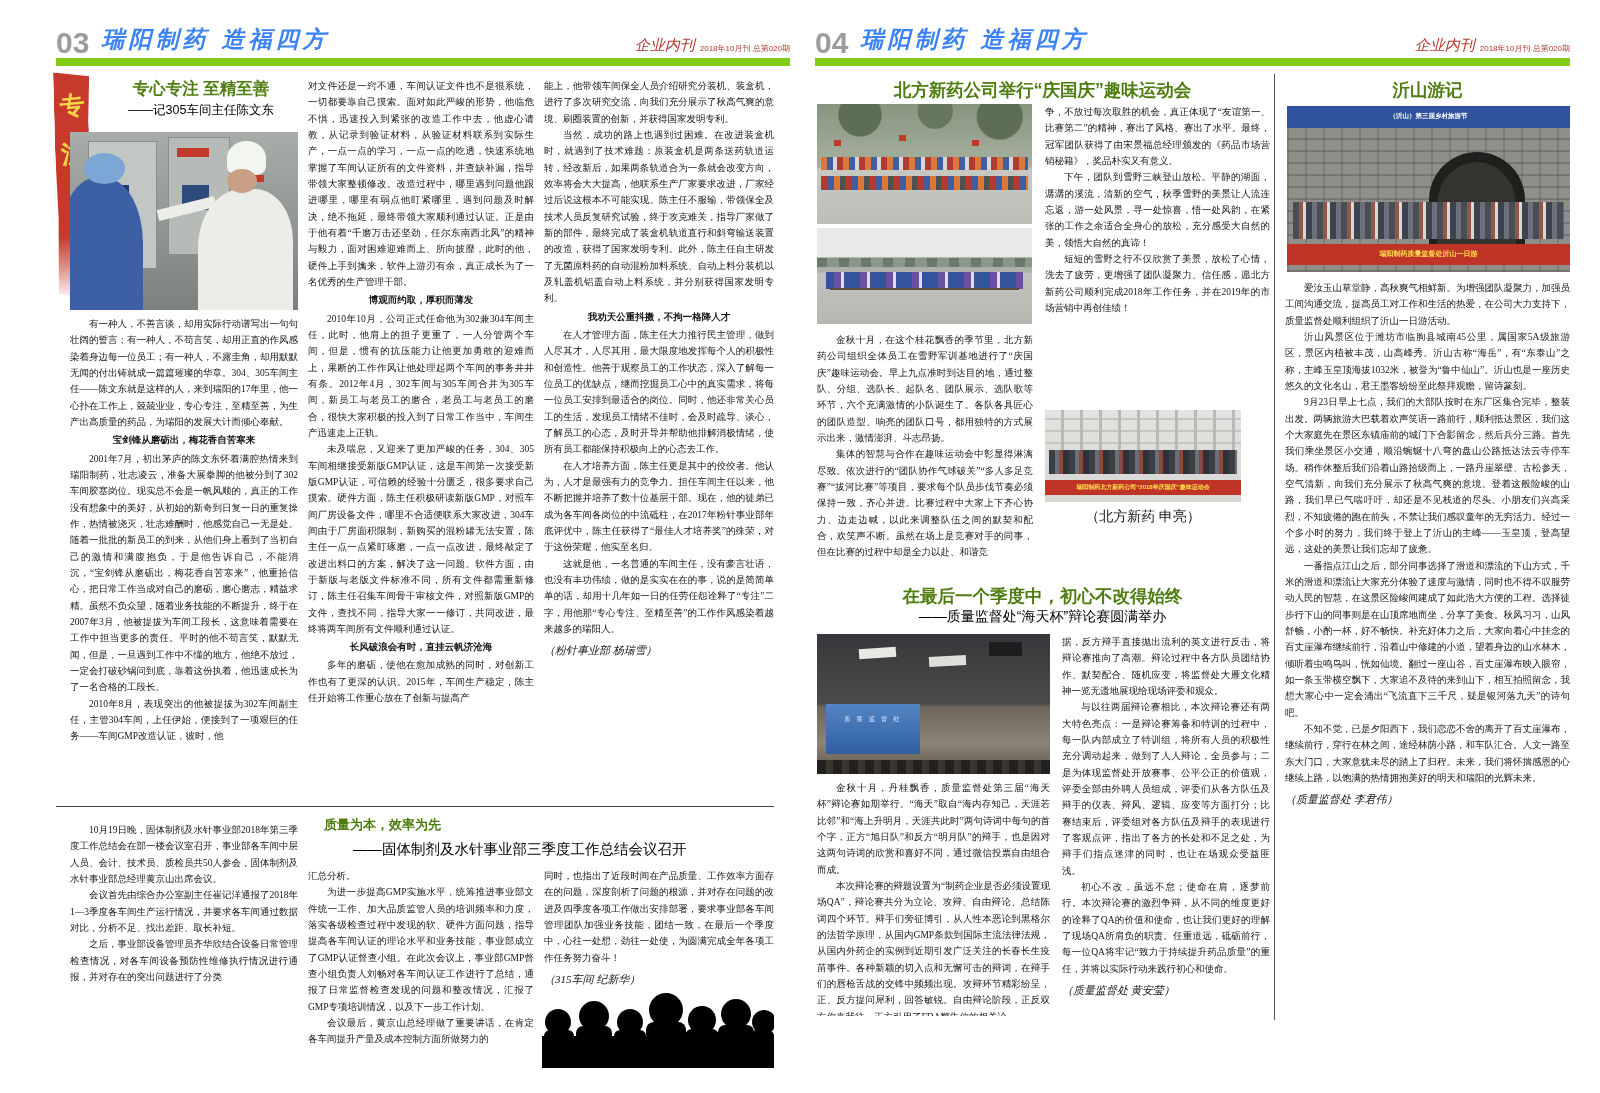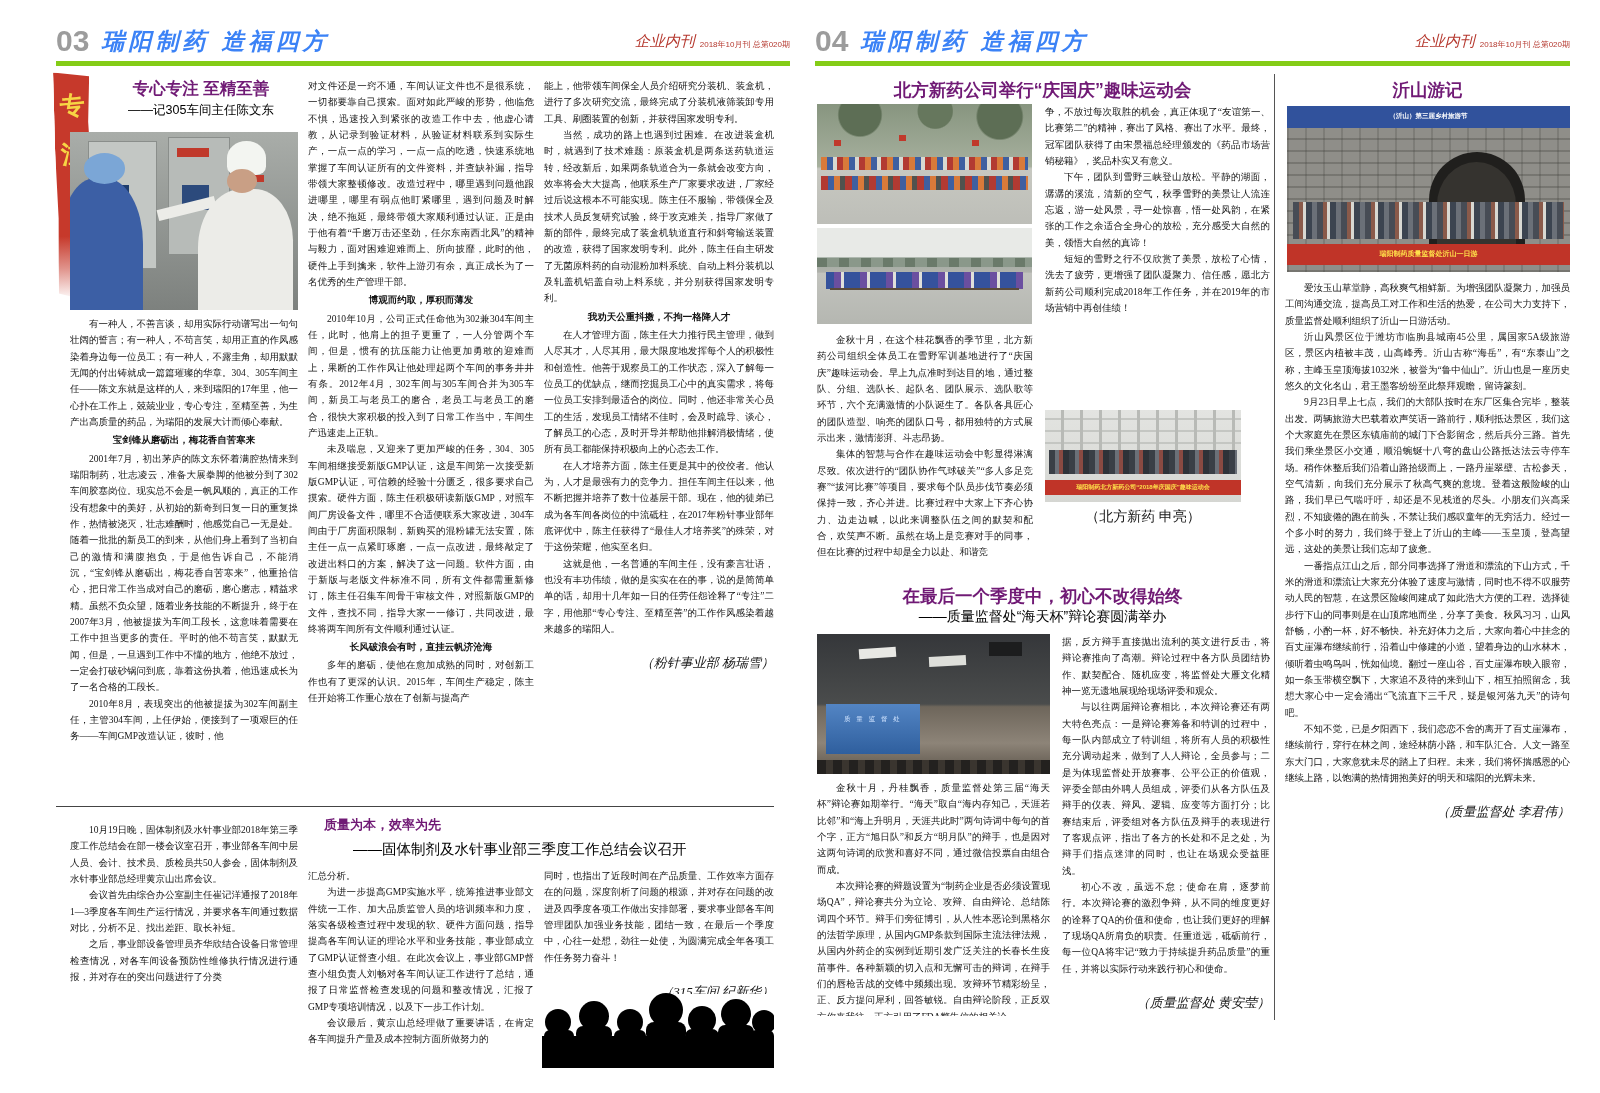--- a/index.html
+++ b/index.html
@@ -8,7 +8,7 @@
   .page{position:absolute;top:20px;height:1053px}
   #pageL{left:56px;width:734px}
   #pageR{left:815px;width:755px}
-  .hdr{position:absolute;left:0;right:0;top:4px;height:42px;border-bottom:5px solid #84cc16;display:flex;align-items:center;gap:12px;padding-bottom:3px}
+  .hdr{position:absolute;left:0;right:0;top:4px;height:42px;border-bottom:8px solid #84cc16;display:flex;align-items:flex-end;gap:12px;padding-bottom:3px}
   .pageno{font-size:30px;font-weight:bold;color:#9c9c9c;line-height:.85}
   .masthead{color:#3b82f6;font-size:23px;font-weight:bold;font-style:italic;font-family:"DejaVu Serif",serif;letter-spacing:4px;white-space:nowrap}
   .issue{margin-left:auto;color:#b5382e;display:flex;align-items:flex-end;gap:5px;white-space:nowrap}

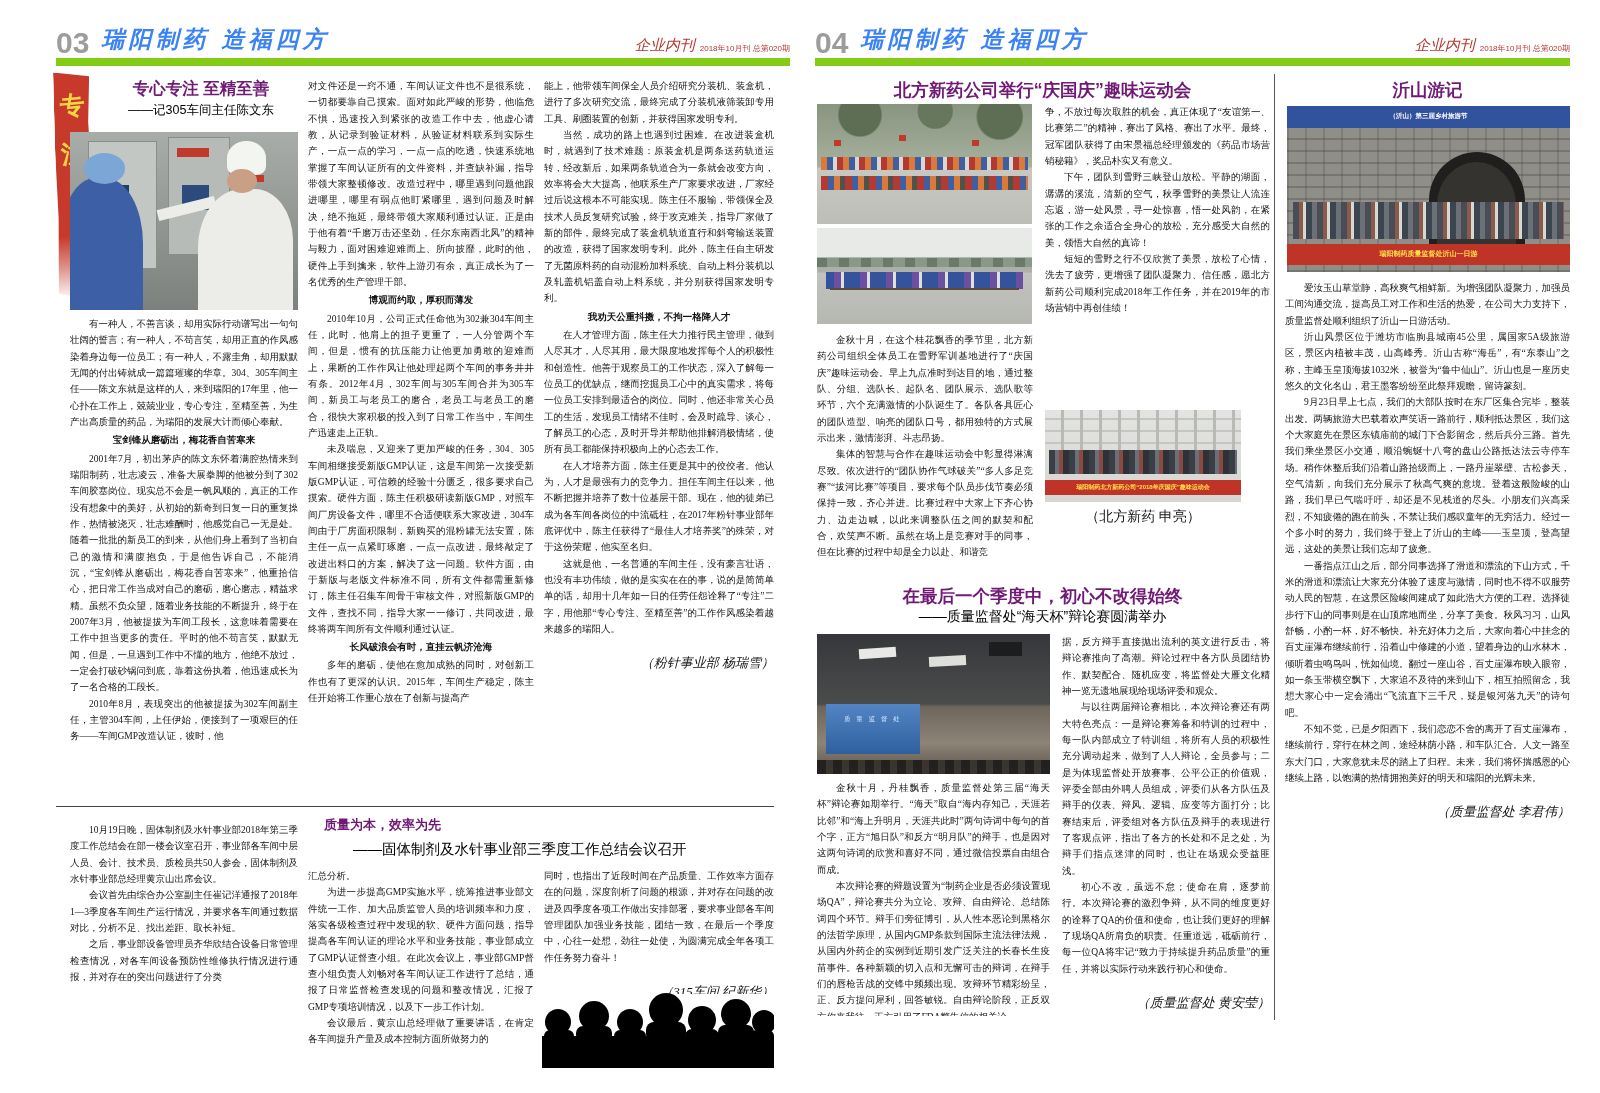--- a/index.html
+++ b/index.html
@@ -19,7 +19,7 @@
   .blk.cont{text-indent:0}
   .blk.h{font-weight:bold;text-align:center;text-indent:0;margin:2px 0;font-family:"Liberation Sans",sans-serif}
   .blk.byline{text-align:right;text-indent:0;font-size:13px;margin-top:15px;font-style:italic}
-  .art-title{position:absolute;font-weight:bold;text-align:center;color:#701a75;font-family:"Liberation Sans",sans-serif}
+  .art-title{position:absolute;font-weight:bold;text-align:center;color:#4d7c0f;font-family:"Liberation Sans",sans-serif}
   .art-sub{position:absolute;font-weight:normal;text-align:center;color:#000;font-family:"Liberation Sans",sans-serif}
   .ph{position:absolute;overflow:hidden;background:#9a9a96}
   .ph i{position:absolute;display:block}

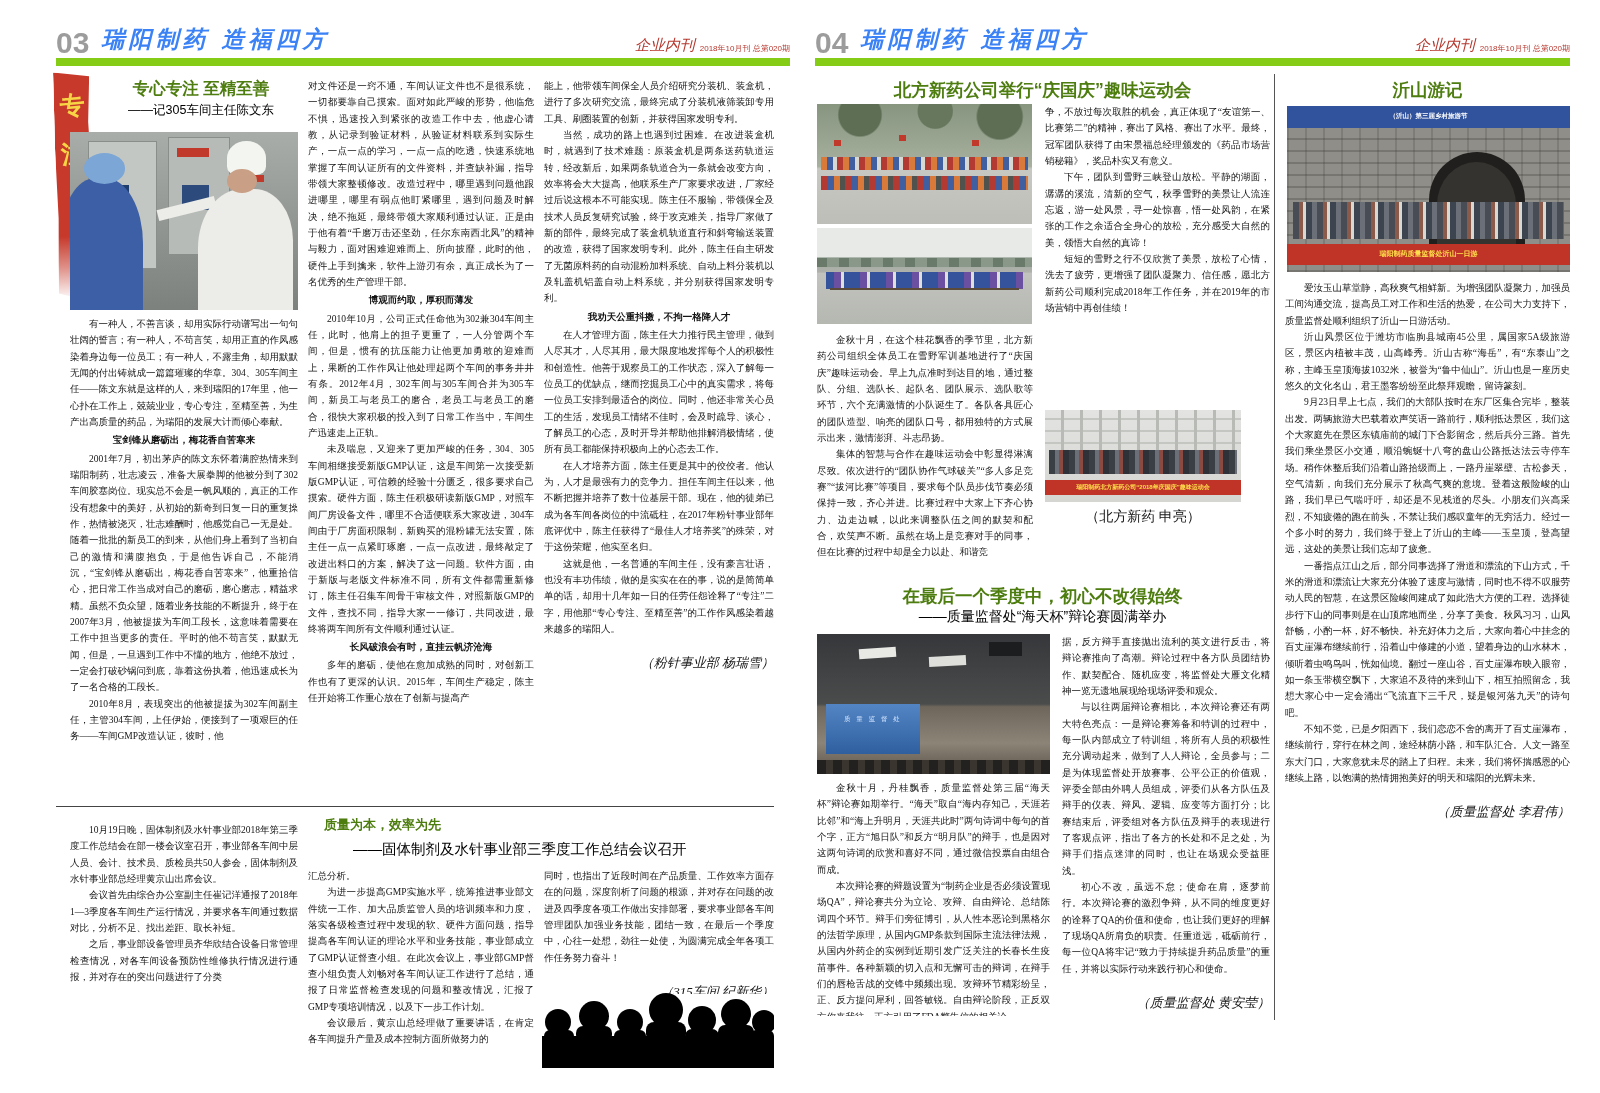--- a/index.html
+++ b/index.html
@@ -84,7 +84,7 @@
       <div class="blk p">多年的磨砺，使他在愈加成熟的同时，对创新工作也有了更深的认识。2015年，车间生产稳定，陈主任开始将工作重心放在了创新与提高产</div>
     </div>
   <div class="col" style="left:488px;top:58px;width:230px;height:702px">
-      <div class="blk cont">能上，他带领车间保全人员介绍研究分装机、装盒机，进行了多次研究交流，最终完成了分装机液筛装卸专用工具、刷圈装置的创新，并获得国家发明专利。</div>
+      <div class="blk cont">能上，他带领车间保全人员介绍研究分装机、装盒机，进行了多次研究交流，向我们充分展示了秋高气爽的意境、刷圈装置的创新，并获得国家发明专利。</div>
       <div class="blk p">当然，成功的路上也遇到过困难。在改进装盒机时，就遇到了技术难题：原装盒机是两条送药轨道运转，经改新后，如果两条轨道合为一条就会改变方向，效率将会大大提高，他联系生产厂家要求改进，厂家经过后说这根本不可能实现。陈主任不服输，带领保全及技术人员反复研究试验，终于攻克难关，指导厂家做了新的部件，最终完成了装盒机轨道直行和斜弯输送装置的改造，获得了国家发明专利。此外，陈主任自主研发了无菌原料药的自动混粉加料系统、自动上料分装机以及轧盖机铝盖自动上料系统，并分别获得国家发明专利。</div>
       <div class="blk h">我劝天公重抖擞，不拘一格降人才</div>
       <div class="blk p">在人才管理方面，陈主任大力推行民主管理，做到人尽其才，人尽其用，最大限度地发挥每个人的积极性和创造性。他善于观察员工的工作状态，深入了解每一位员工的优缺点，继而挖掘员工心中的真实需求，将每一位员工安排到最适合的岗位。同时，他还非常关心员工的生活，发现员工情绪不佳时，会及时疏导、谈心，了解员工的心态，及时开导并帮助他排解消极情绪，使所有员工都能保持积极向上的心态去工作。</div>

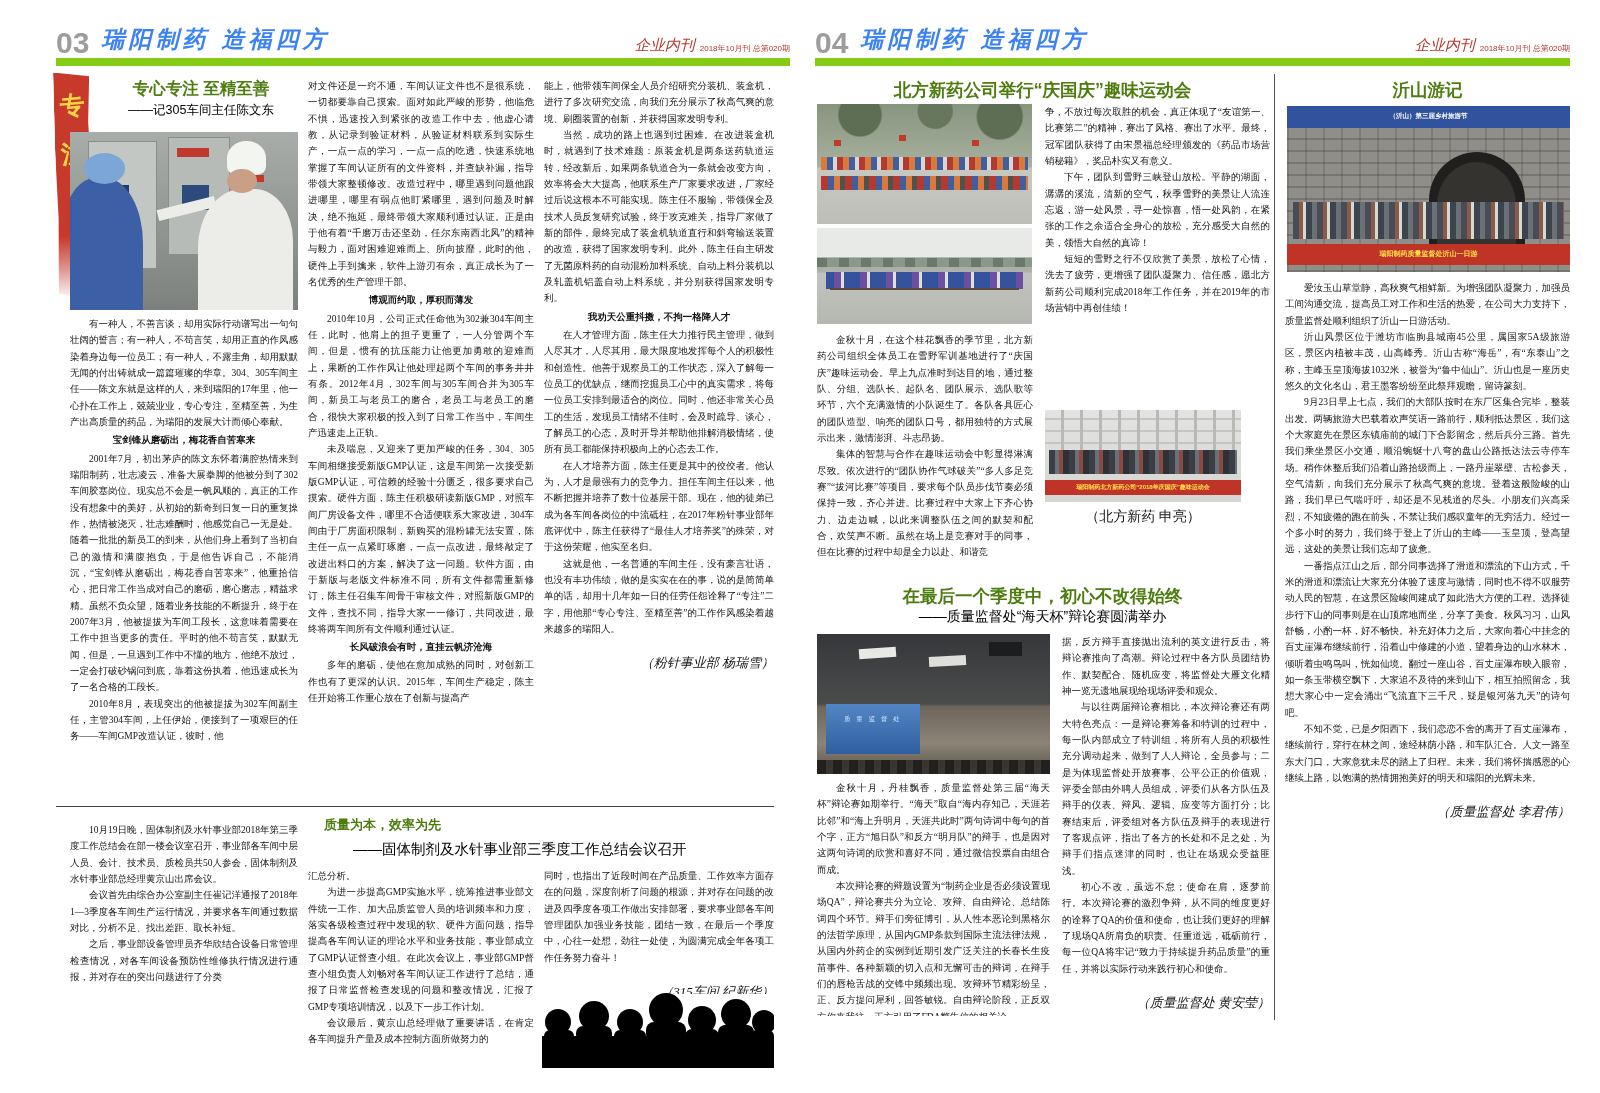--- a/index.html
+++ b/index.html
@@ -18,7 +18,7 @@
   .blk.p{text-indent:2em}
   .blk.cont{text-indent:0}
   .blk.h{font-weight:bold;text-align:center;text-indent:0;margin:2px 0;font-family:"Liberation Sans",sans-serif}
-  .blk.byline{text-align:right;text-indent:0;font-size:13px;margin-top:15px;font-style:italic}
+  .blk.byline{text-align:left;text-indent:0;font-size:11px;margin-top:4px;font-style:italic}
   .art-title{position:absolute;font-weight:bold;text-align:center;color:#4d7c0f;font-family:"Liberation Sans",sans-serif}
   .art-sub{position:absolute;font-weight:normal;text-align:center;color:#000;font-family:"Liberation Sans",sans-serif}
   .ph{position:absolute;overflow:hidden;background:#9a9a96}

